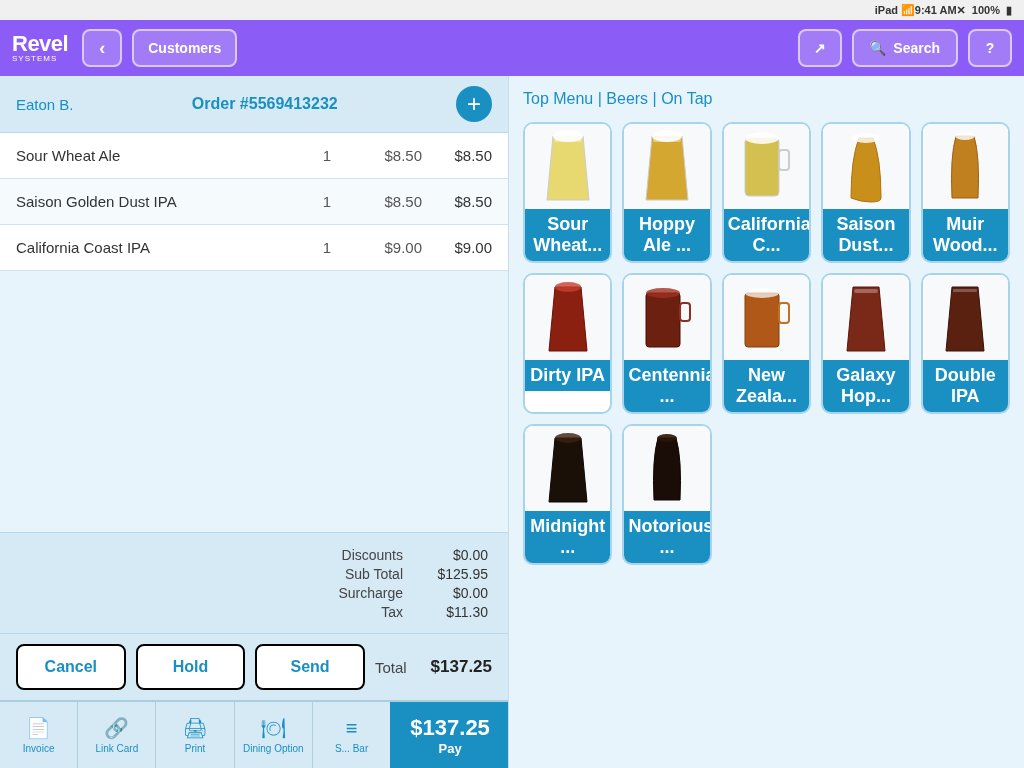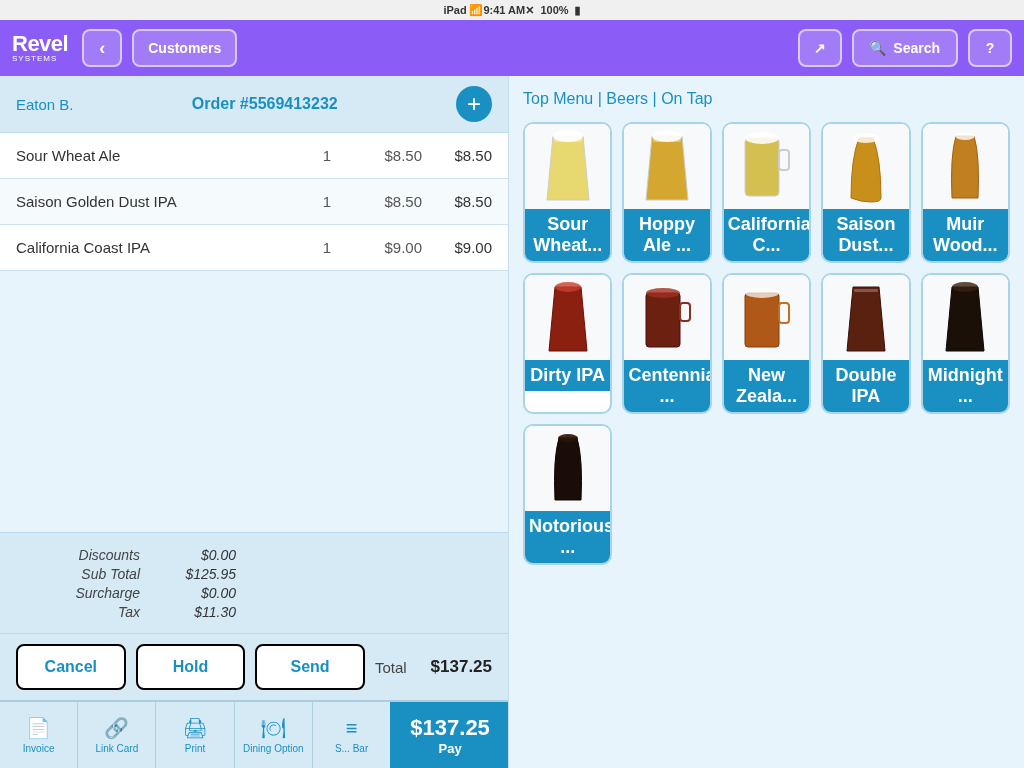--- a/index.html
+++ b/index.html
@@ -10,7 +10,7 @@
       background: #f0f0f0;
       height: 20px;
       display: flex;
-      justify-content: center;
+      justify-content: flex-end;
       align-items: center;
       padding: 0 12px;
       font-size: 11px;

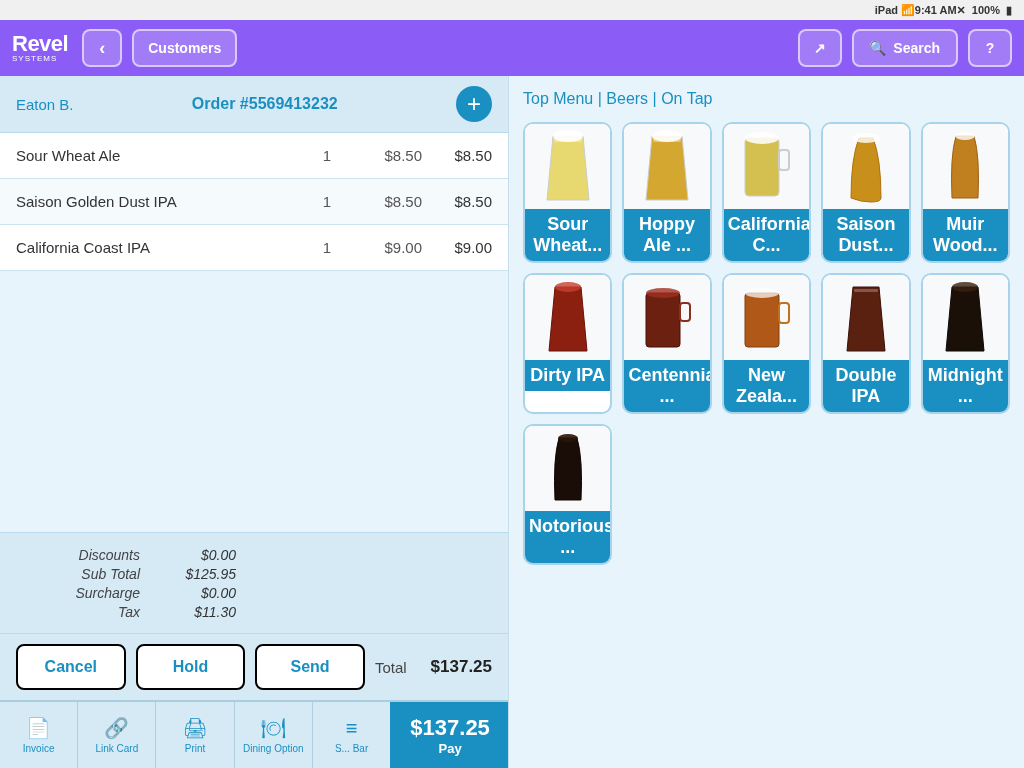--- a/index.html
+++ b/index.html
@@ -440,6 +440,15 @@
         <div class="beer-label">New Zeala...</div>
       </div>
 
+      <div class="beer-card">
+        <div class="beer-img-area">
+          <svg width="50" height="78" viewBox="0 0 50 78">
+            <polygon points="12,8 38,8 44,72 6,72" fill="#7a2818" stroke="#5a1808" stroke-width="1"></polygon>
+            <rect x="13" y="10" width="24" height="4" fill="rgba(255,255,255,0.3)" rx="2"></rect>
+          </svg>
+        </div>
+        <div class="beer-label">Galaxy Hop...</div>
+      </div>
 
       <div class="beer-card">
         <div class="beer-img-area">

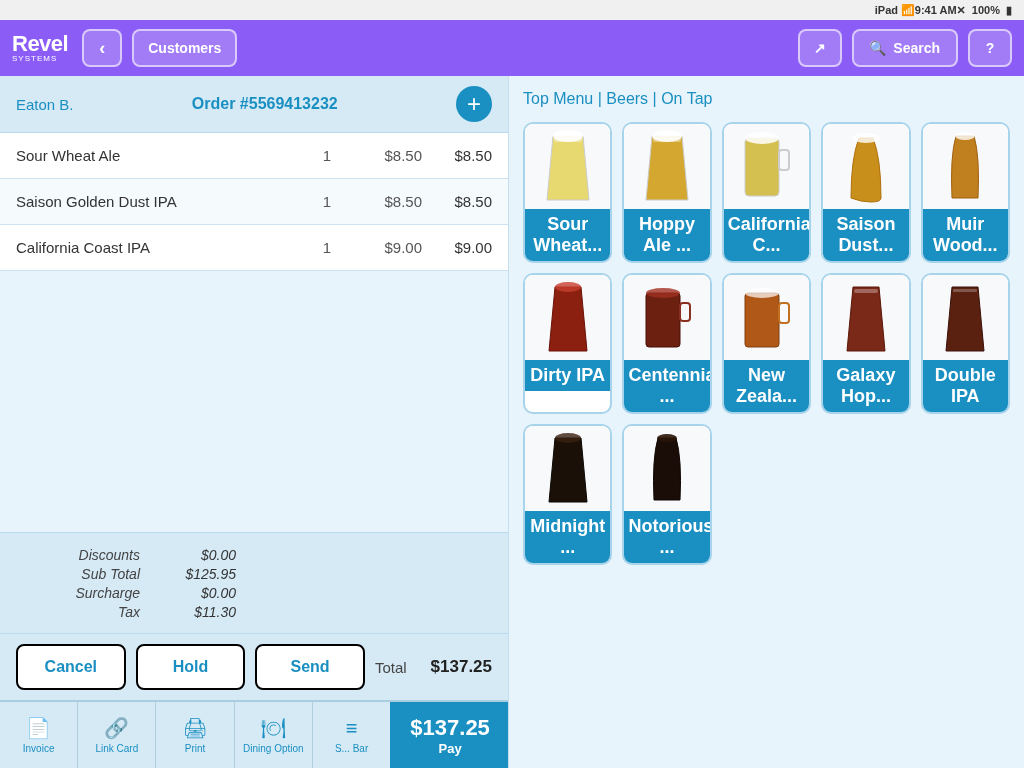--- a/index.html
+++ b/index.html
@@ -113,10 +113,9 @@
     }
     .summary-row {
       display: flex;
-      justify-content: flex-start;
-      gap: 16px;
+      justify-content: flex-end;
+      gap: 5px;
       margin-bottom: 3px;
-      font-style: italic;
     }
     .summary-label { font-size: 14px; color: #444; width: 120px; text-align: right; }
     .summary-value { font-size: 14px; color: #333; width: 80px; text-align: right; font-weight: 400; }

